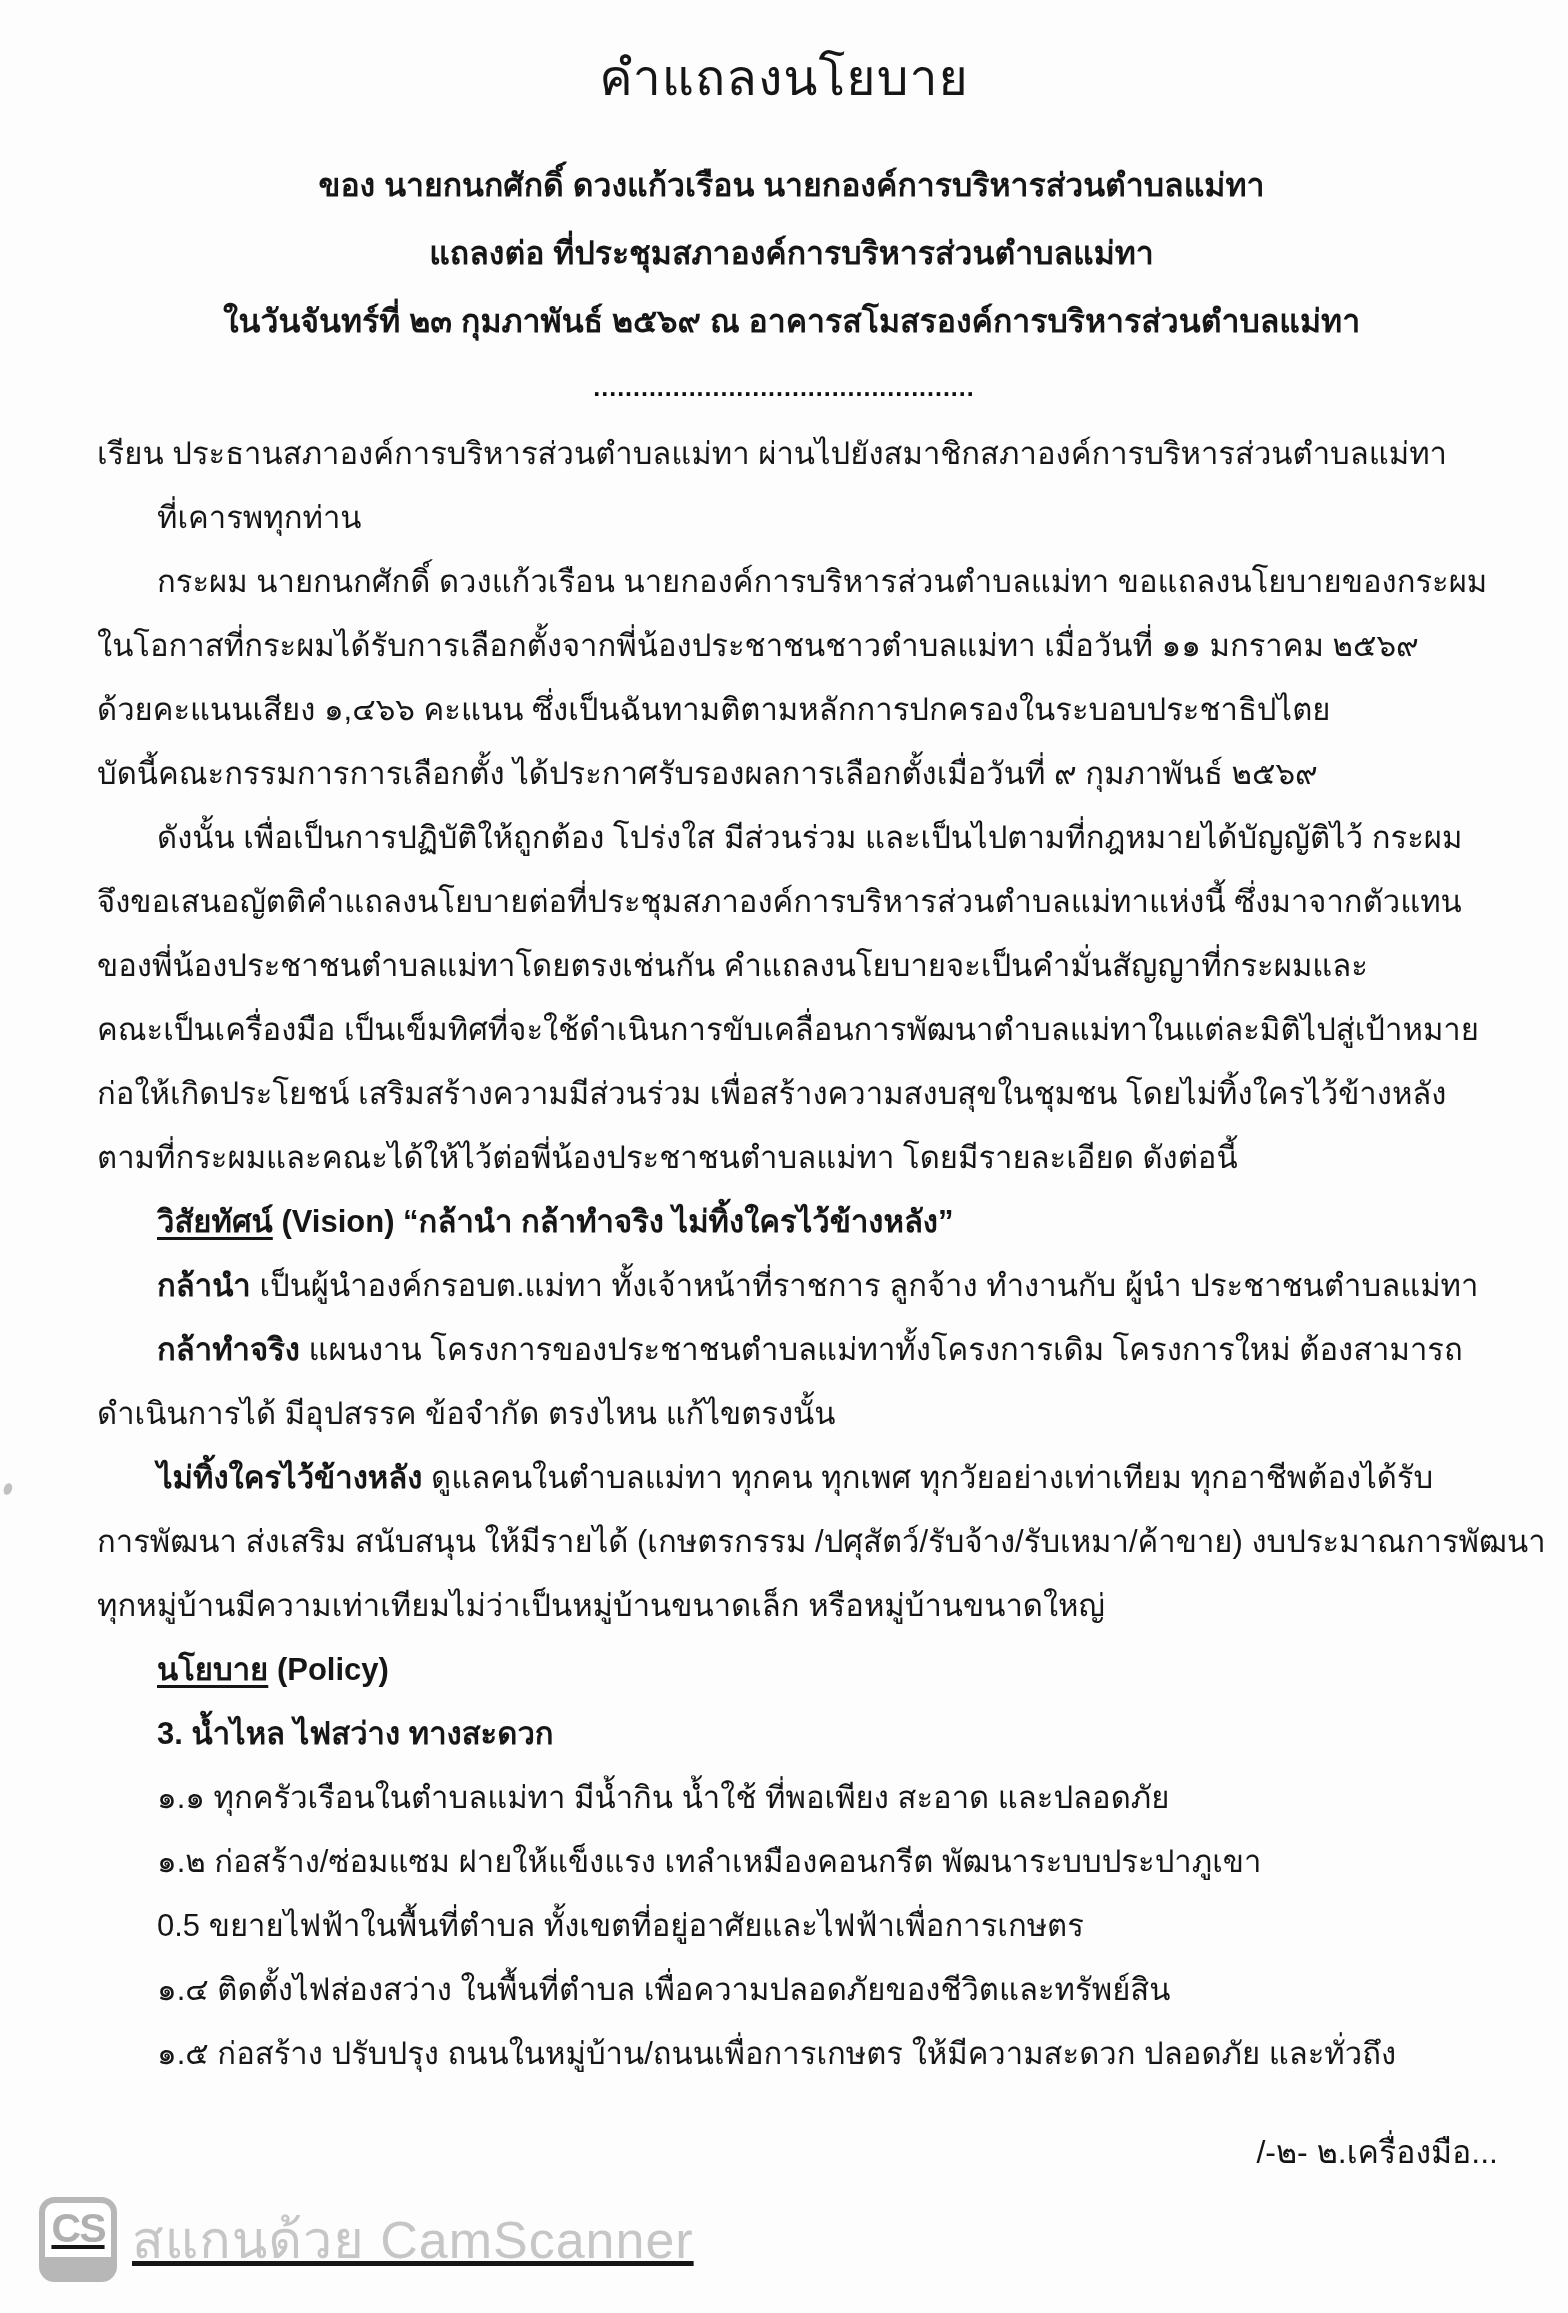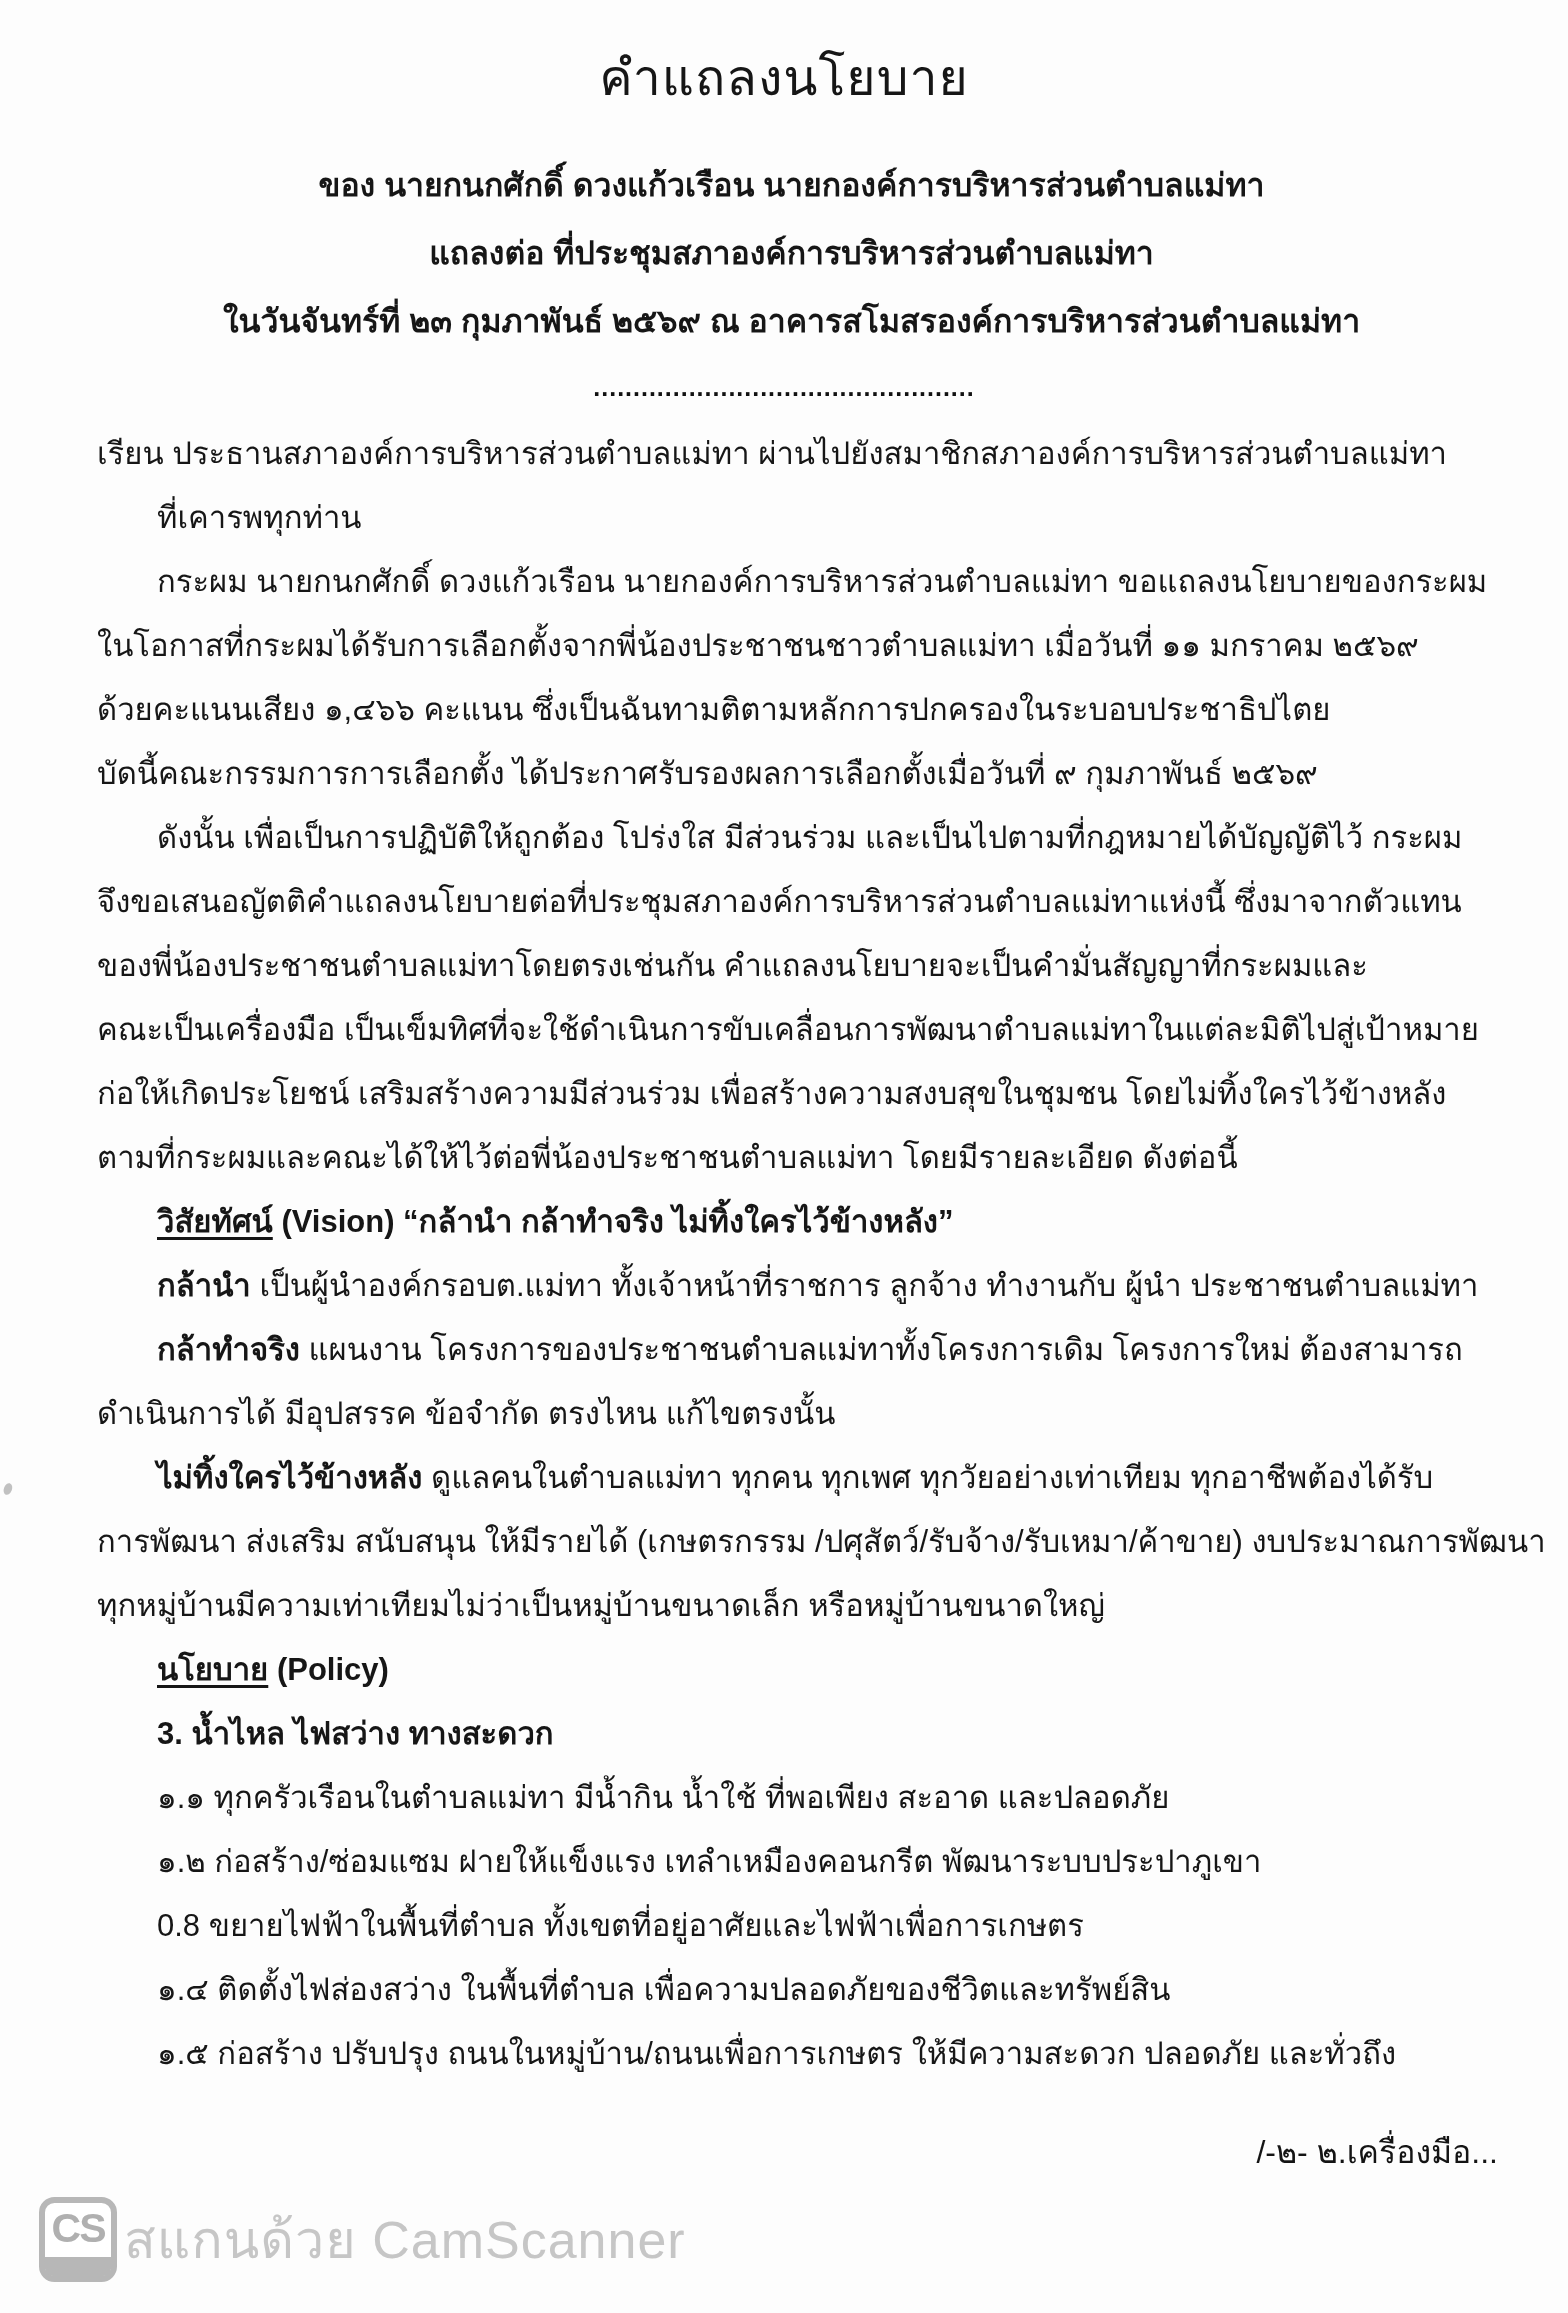--- a/index.html
+++ b/index.html
@@ -104,7 +104,7 @@
       <div class="line indent bold">3. น้ำไหล ไฟสว่าง ทางสะดวก</div>
       <div class="line indent">๑.๑  ทุกครัวเรือนในตำบลแม่ทา มีน้ำกิน น้ำใช้ ที่พอเพียง สะอาด และปลอดภัย</div>
       <div class="line indent">๑.๒ ก่อสร้าง/ซ่อมแซม ฝายให้แข็งแรง เทลำเหมืองคอนกรีต พัฒนาระบบประปาภูเขา</div>
-      <div class="line indent">0.8 ขยายไฟฟ้าในพื้นที่ตำบล ทั้งเขตที่อยู่อาศัยและไฟฟ้าเพื่อการเกษตร</div>
+      <div class="line indent">0.5 ขยายไฟฟ้าในพื้นที่ตำบล ทั้งเขตที่อยู่อาศัยและไฟฟ้าเพื่อการเกษตร</div>
       <div class="line indent">๑.๔ ติดตั้งไฟส่องสว่าง ในพื้นที่ตำบล เพื่อความปลอดภัยของชีวิตและทรัพย์สิน</div>
       <div class="line indent">๑.๕ ก่อสร้าง ปรับปรุง ถนนในหมู่บ้าน/ถนนเพื่อการเกษตร ให้มีความสะดวก ปลอดภัย และทั่วถึง</div>
     </div>

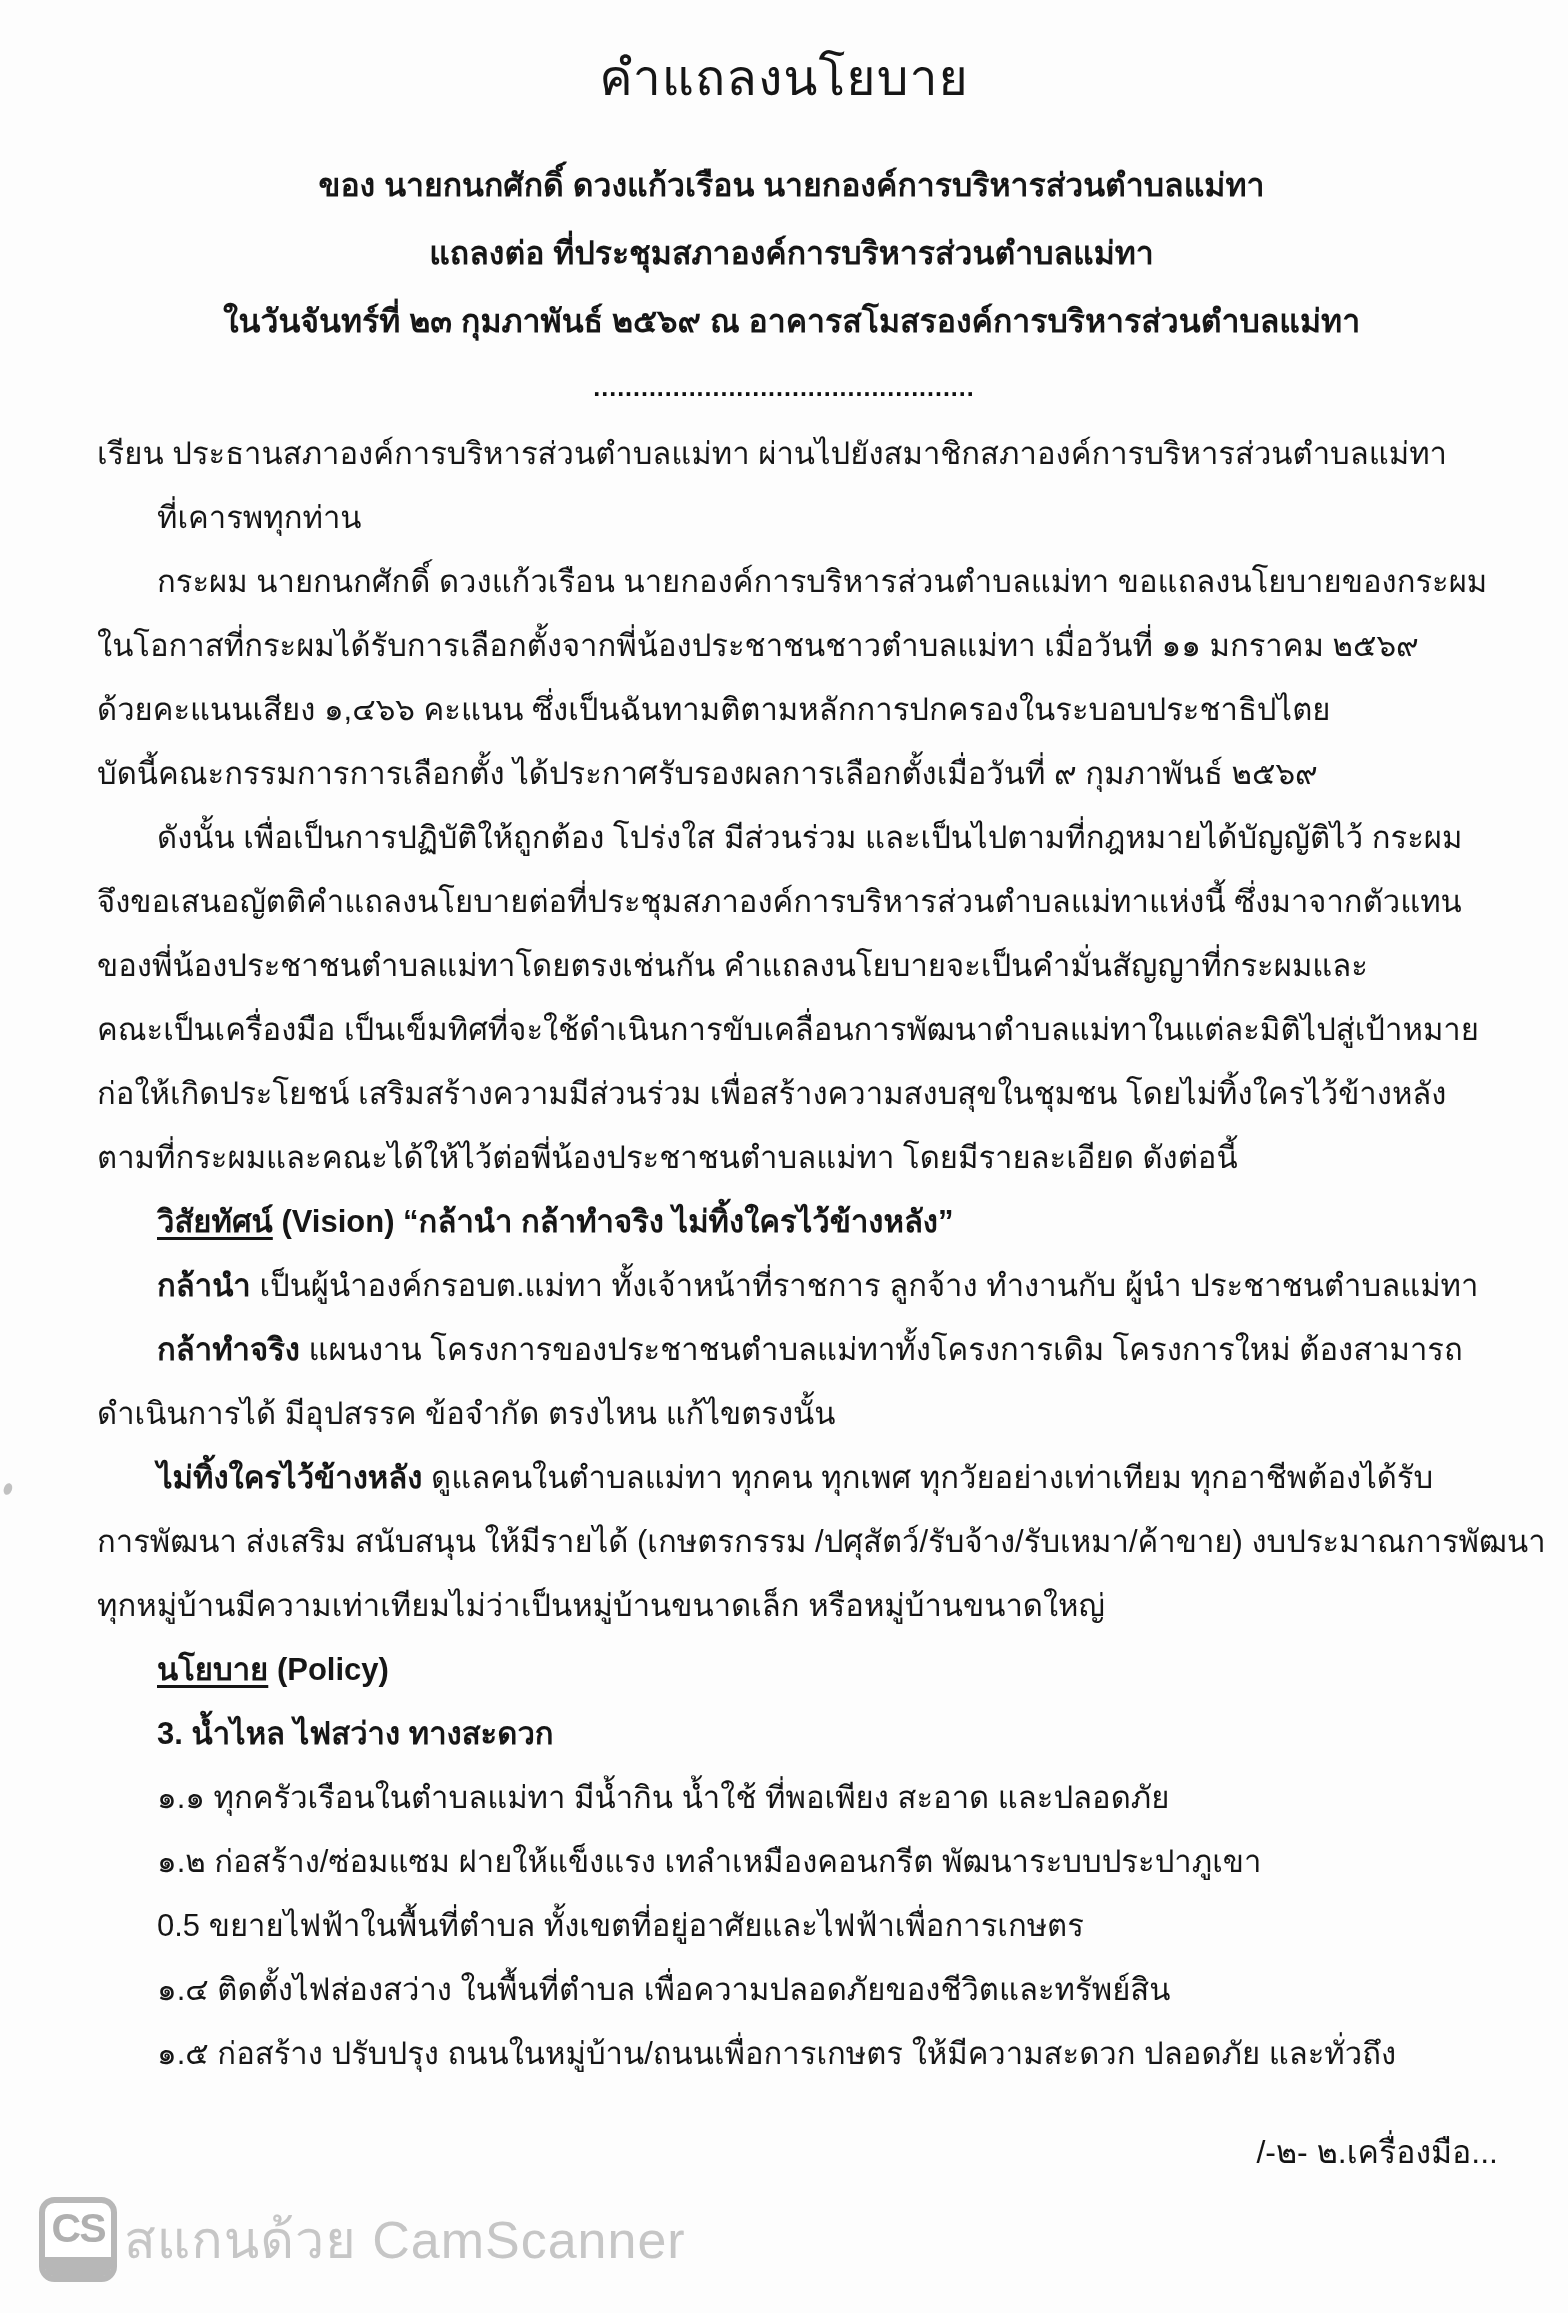--- a/index.html
+++ b/index.html
@@ -39,7 +39,7 @@
 
   .watermark {
     position: absolute; left: 39px; top: 2197px;
-    display: flex; align-items: center; gap: 7px;
+    display: flex; align-items: center; gap: 15px; text-decoration: underline;
   }
   .cs-icon {
     width: 78px; height: 85px;

